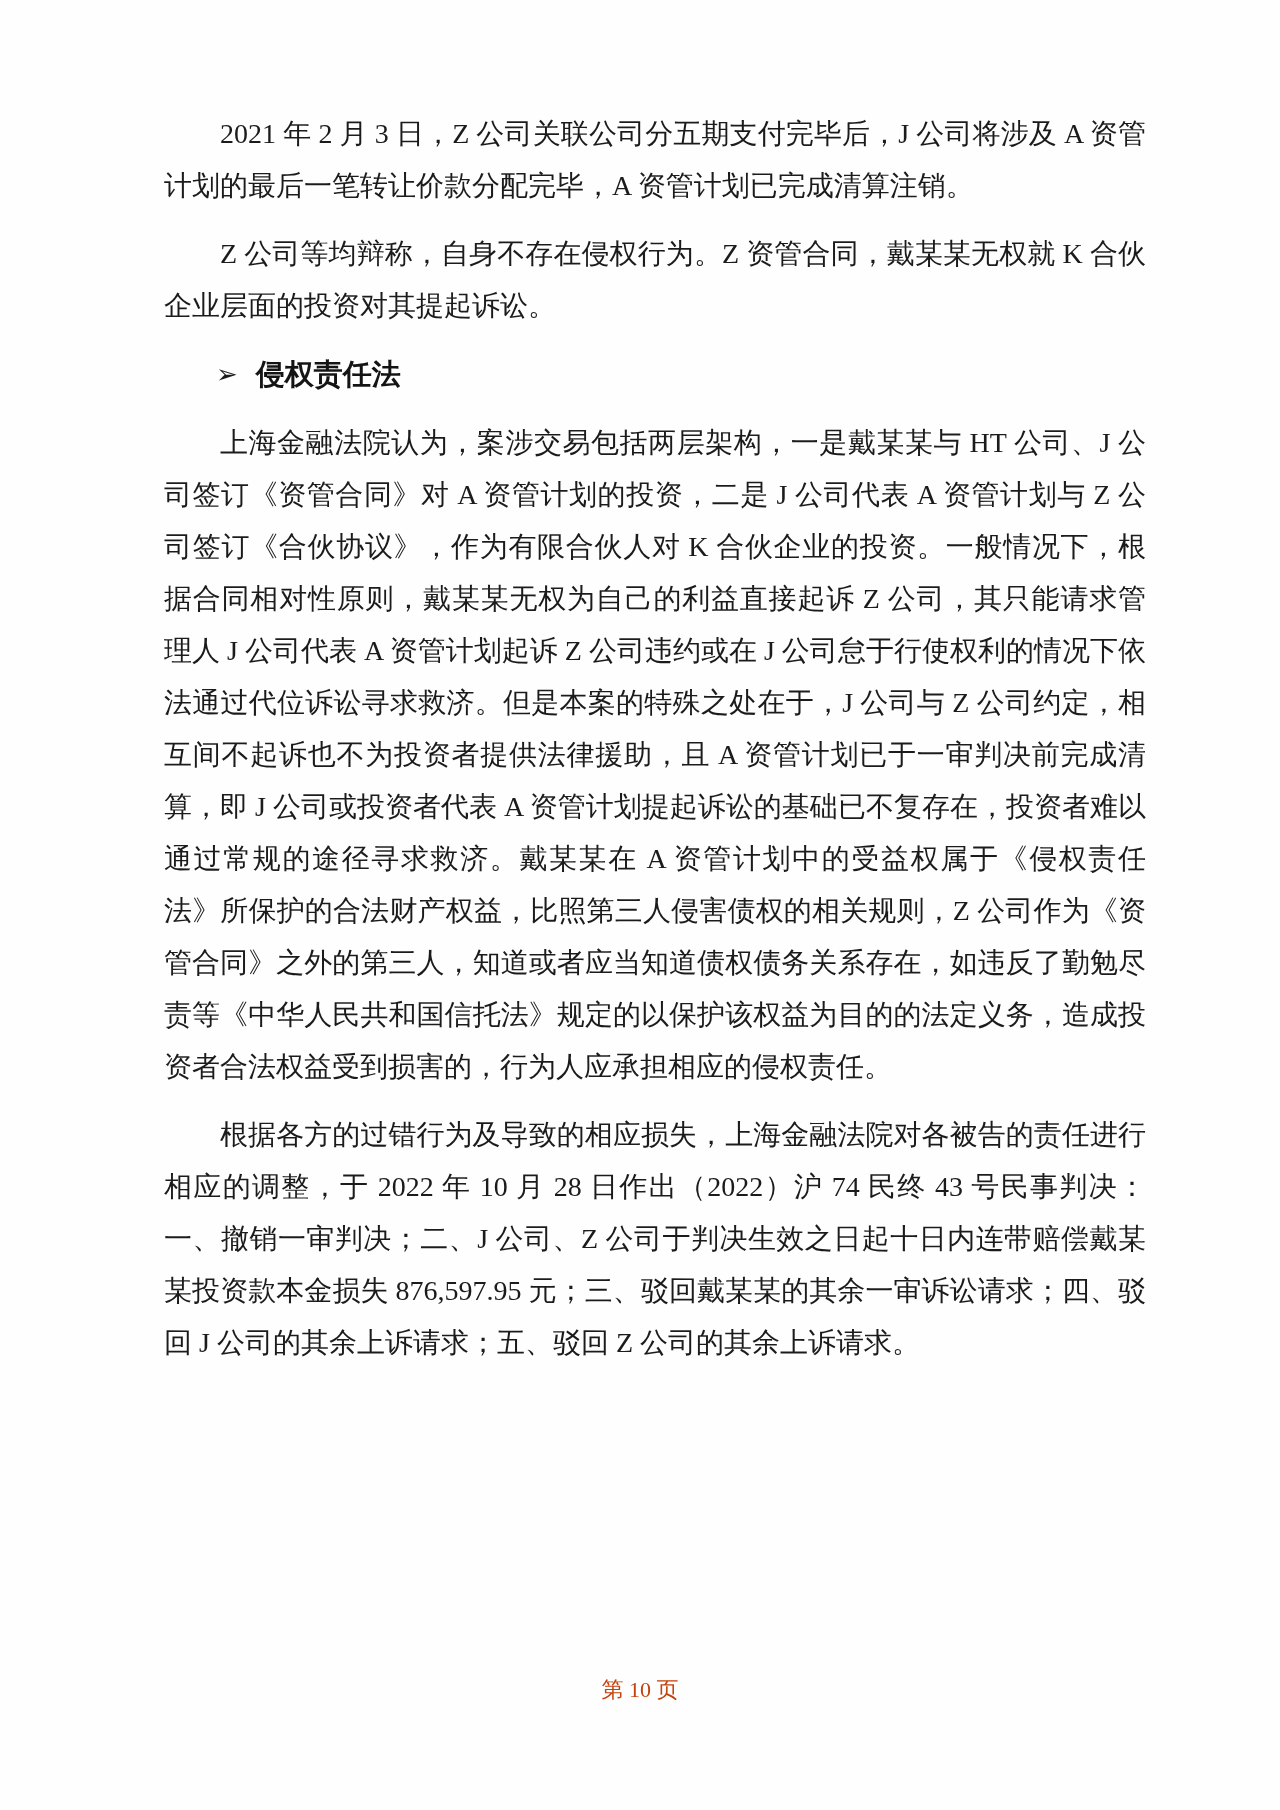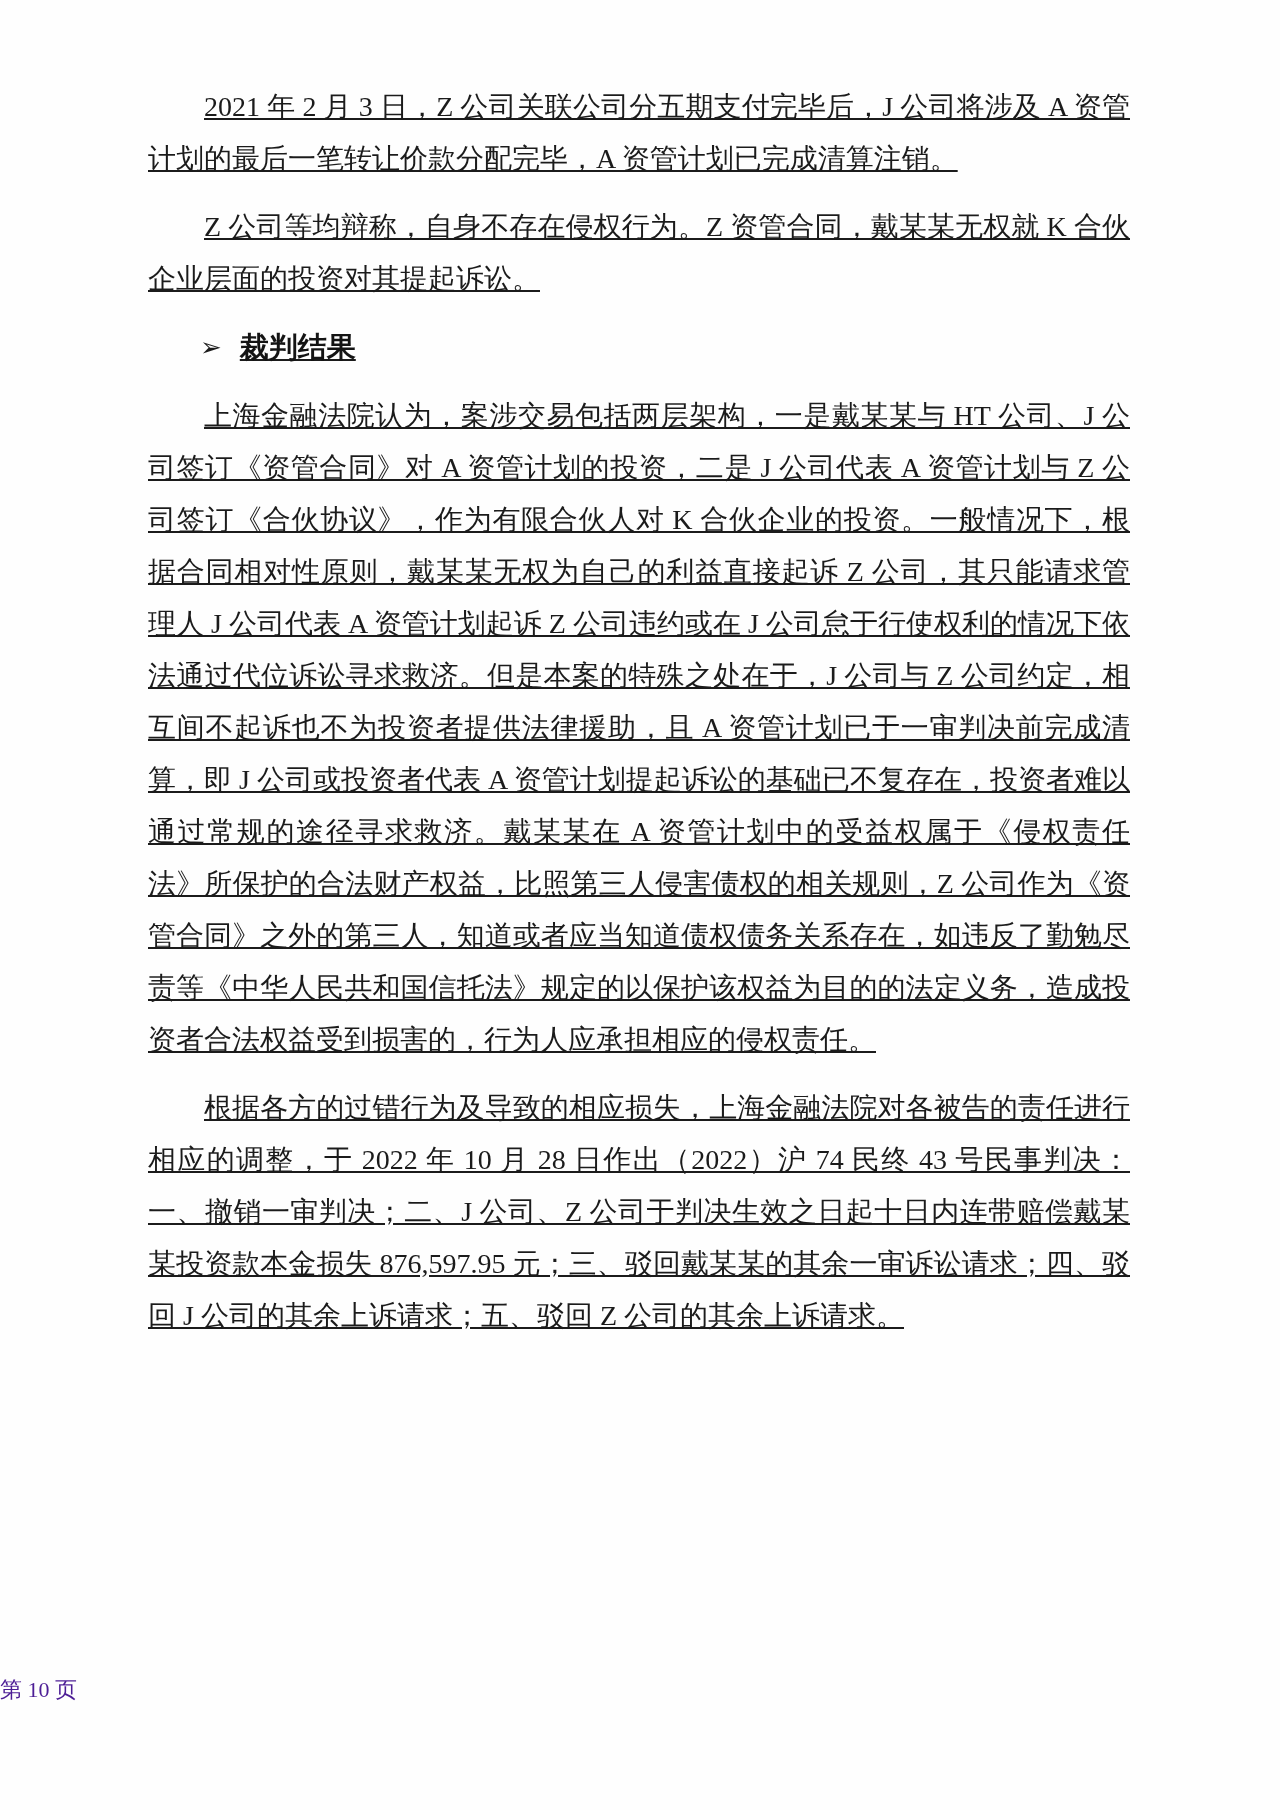--- a/index.html
+++ b/index.html
@@ -18,11 +18,10 @@
   }
   .content {
     position: absolute;
-    left: 148px;
+    left: 164px;
     top: 0;
     width: 982px;
-    padding-top: 65px;
-    text-decoration: underline;
+    padding-top: 92px;
   }
   p.body {
     font-family: "Liberation Serif", "DejaVu Serif", serif;

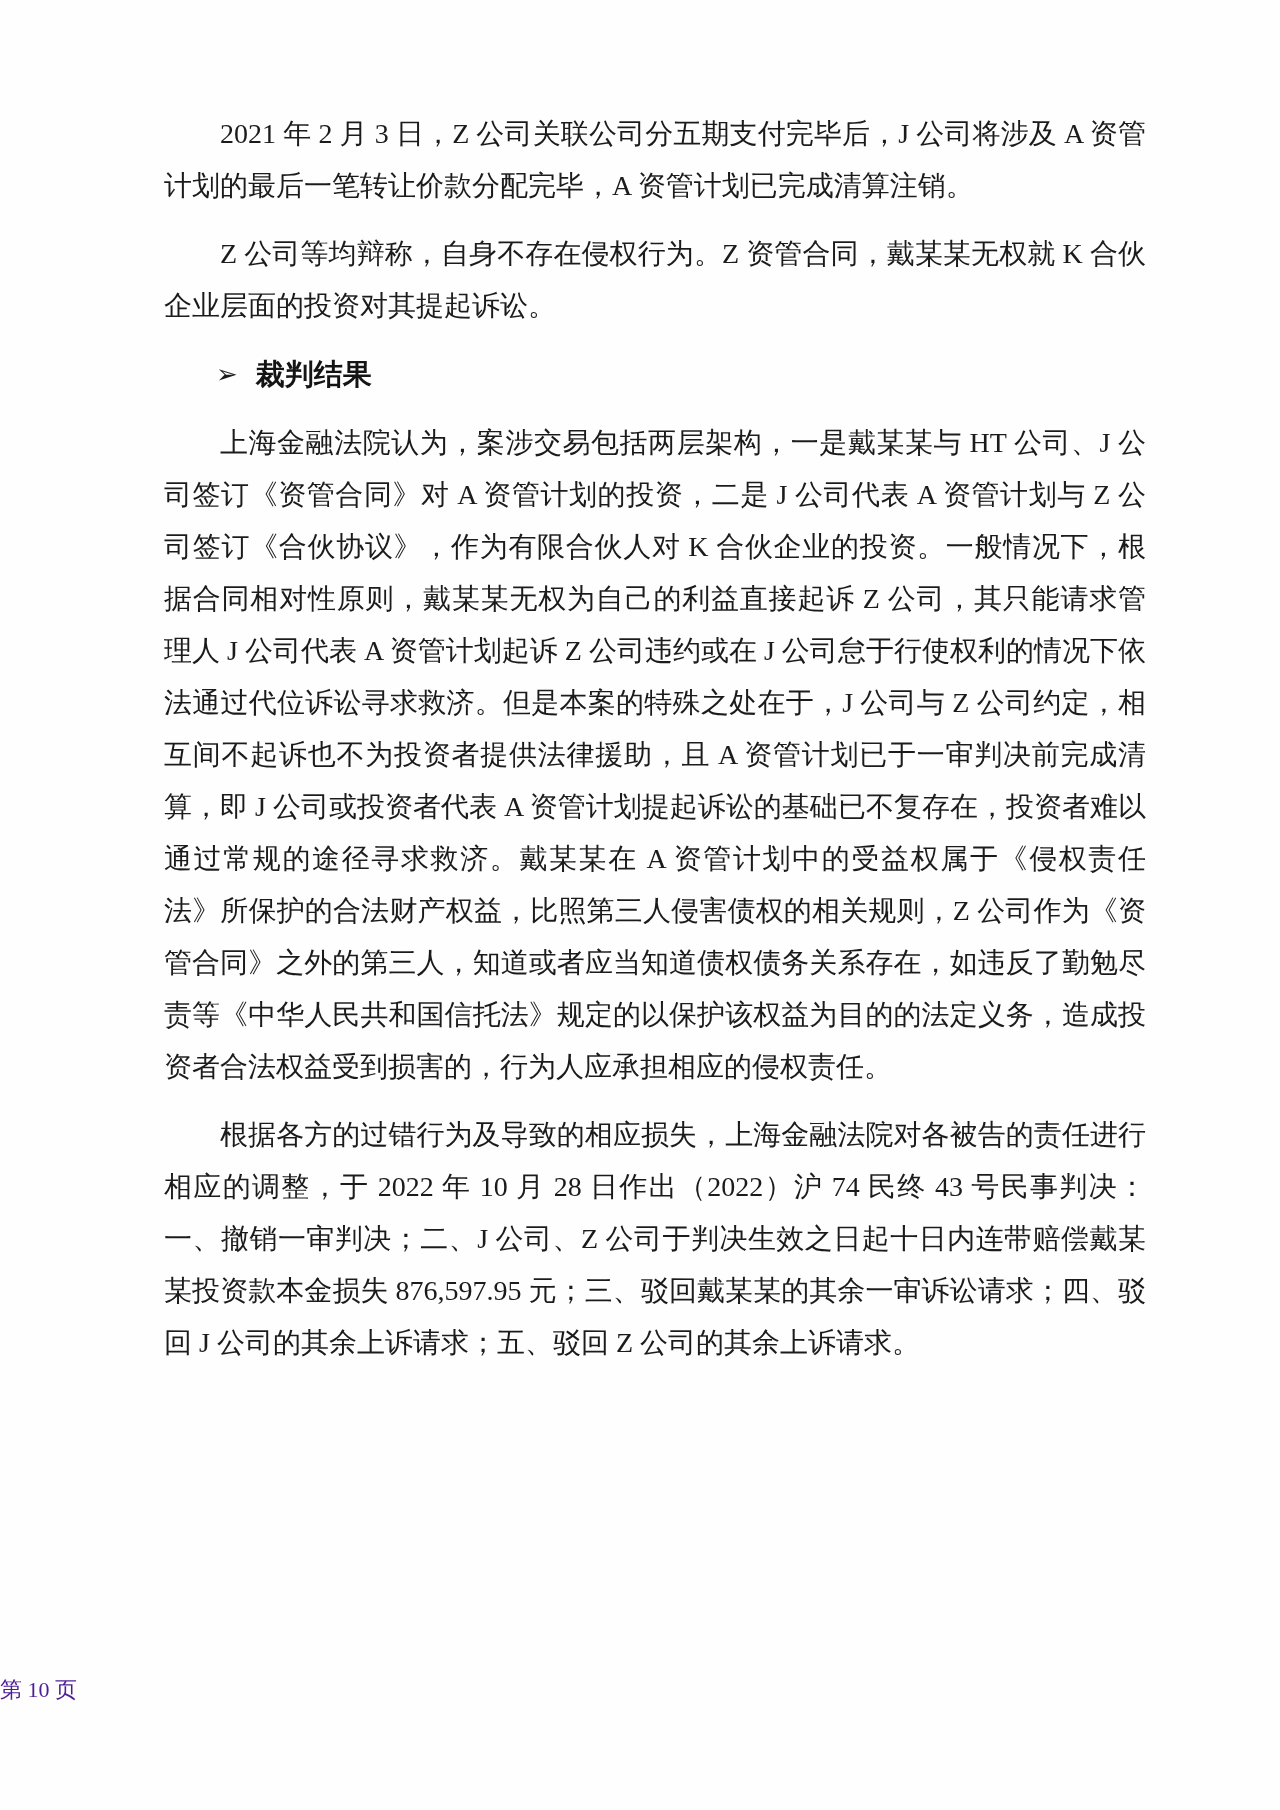--- a/index.html
+++ b/index.html
@@ -72,7 +72,7 @@
     <p class="body">Z 公司等均辩称，自身不存在侵权行为。Z 资管合同，戴某某无权就 K 合伙企业层面的投资对其提起诉讼。</p>
 
     <h2 class="heading">
-      <span class="arrow">➢</span><span>裁判结果</span>
+      <span class="arrow">➢</span><span>侵权责任法</span>
     </h2>
 
     <p class="body">上海金融法院认为，案涉交易包括两层架构，一是戴某某与 HT 公司、J 公司签订《资管合同》对 A 资管计划的投资，二是 J 公司代表 A 资管计划与 Z 公司签订《合伙协议》，作为有限合伙人对 K 合伙企业的投资。一般情况下，根据合同相对性原则，戴某某无权为自己的利益直接起诉 Z 公司，其只能请求管理人 J 公司代表 A 资管计划起诉 Z 公司违约或在 J 公司怠于行使权利的情况下依法通过代位诉讼寻求救济。但是本案的特殊之处在于，J 公司与 Z 公司约定，相互间不起诉也不为投资者提供法律援助，且 A 资管计划已于一审判决前完成清算，即 J 公司或投资者代表 A 资管计划提起诉讼的基础已不复存在，投资者难以通过常规的途径寻求救济。戴某某在 A 资管计划中的受益权属于《侵权责任法》所保护的合法财产权益，比照第三人侵害债权的相关规则，Z 公司作为《资管合同》之外的第三人，知道或者应当知道债权债务关系存在，如违反了勤勉尽责等《中华人民共和国信托法》规定的以保护该权益为目的的法定义务，造成投资者合法权益受到损害的，行为人应承担相应的侵权责任。</p>

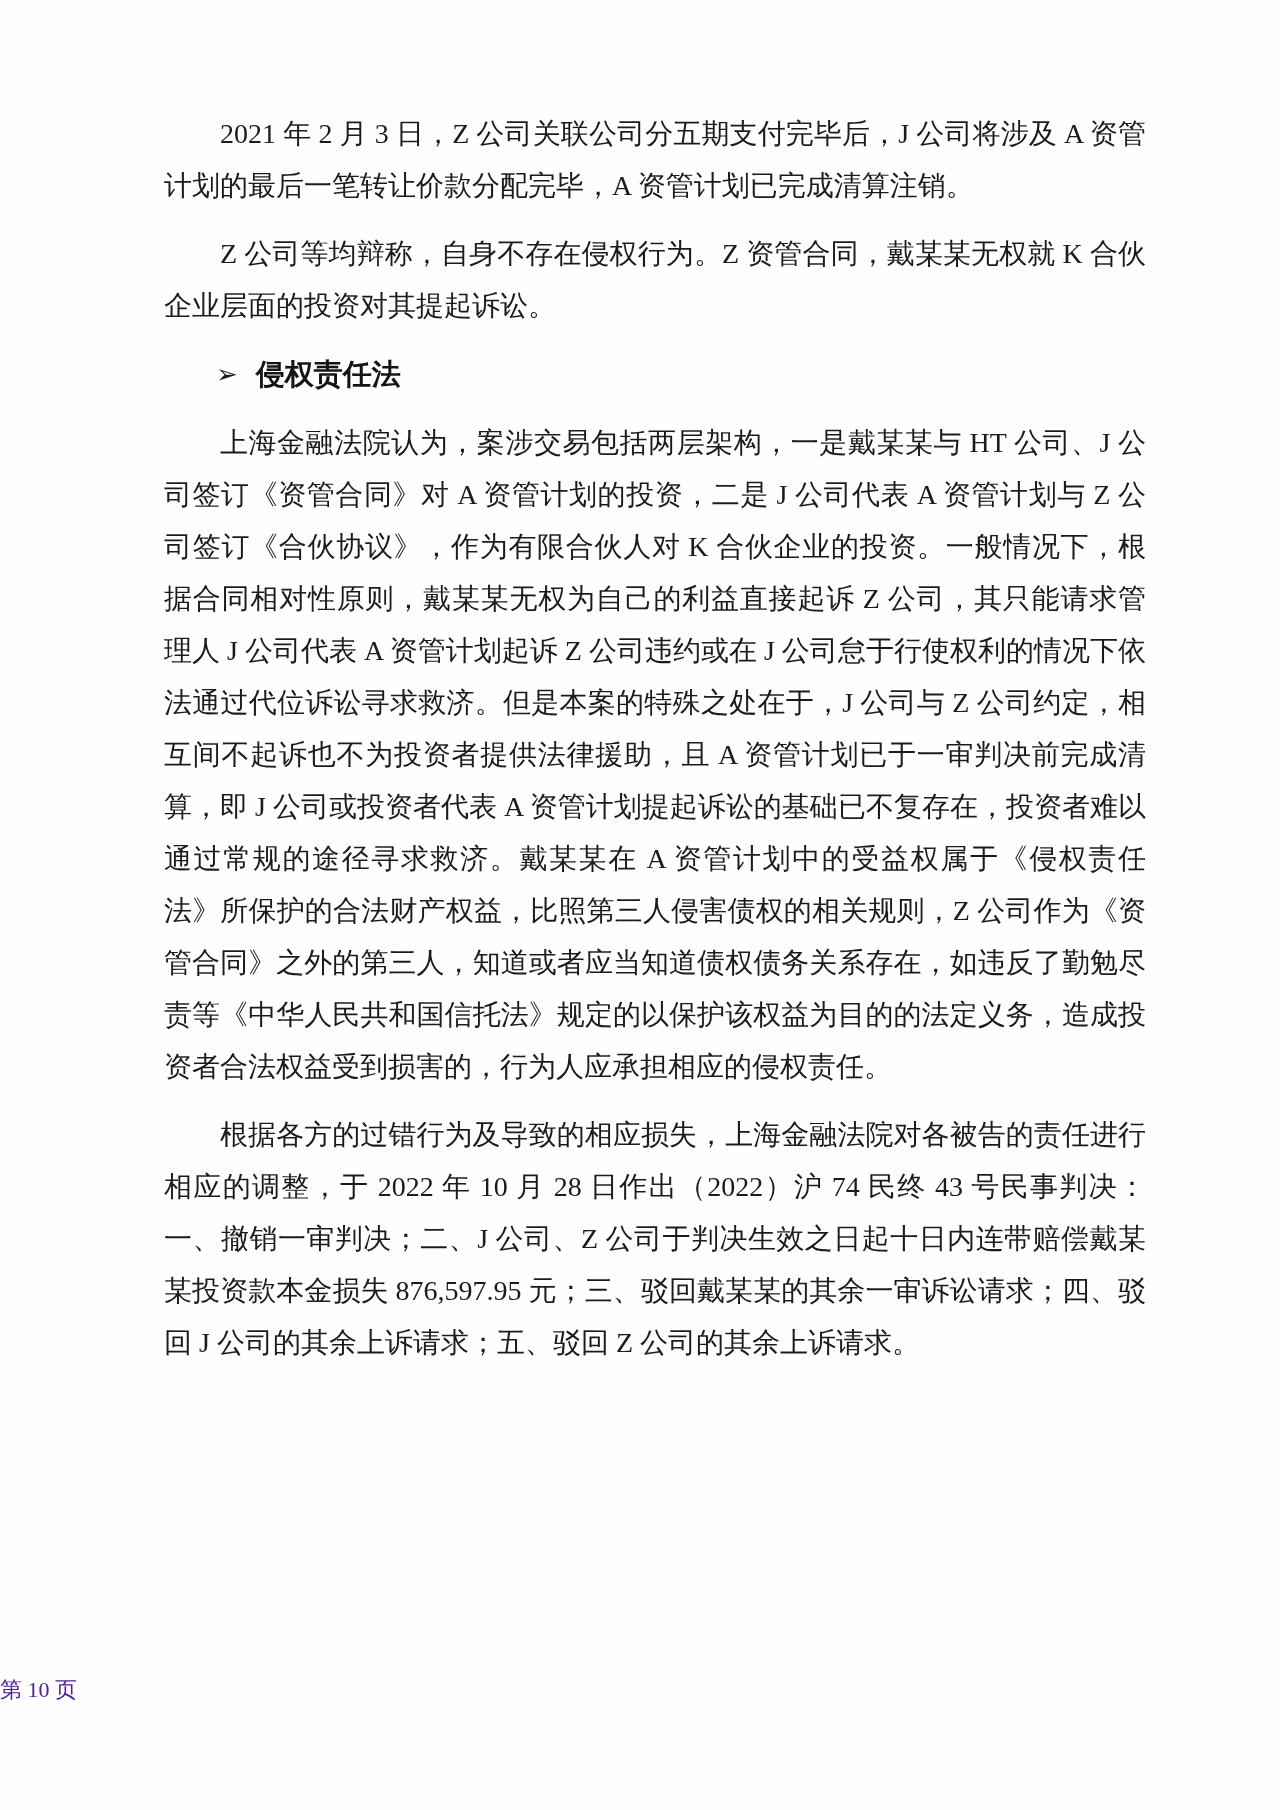--- a/index.html
+++ b/index.html
@@ -54,10 +54,11 @@
     left: 0;
     right: 0;
     top: 1676px;
+    text-align: center;
     font-family: "Liberation Serif", "DejaVu Serif", serif;
     font-size: 22px;
     line-height: 28px;
-    color: #4c1d95;
+    color: #c2410c;
   }
 </style>
 </head>

